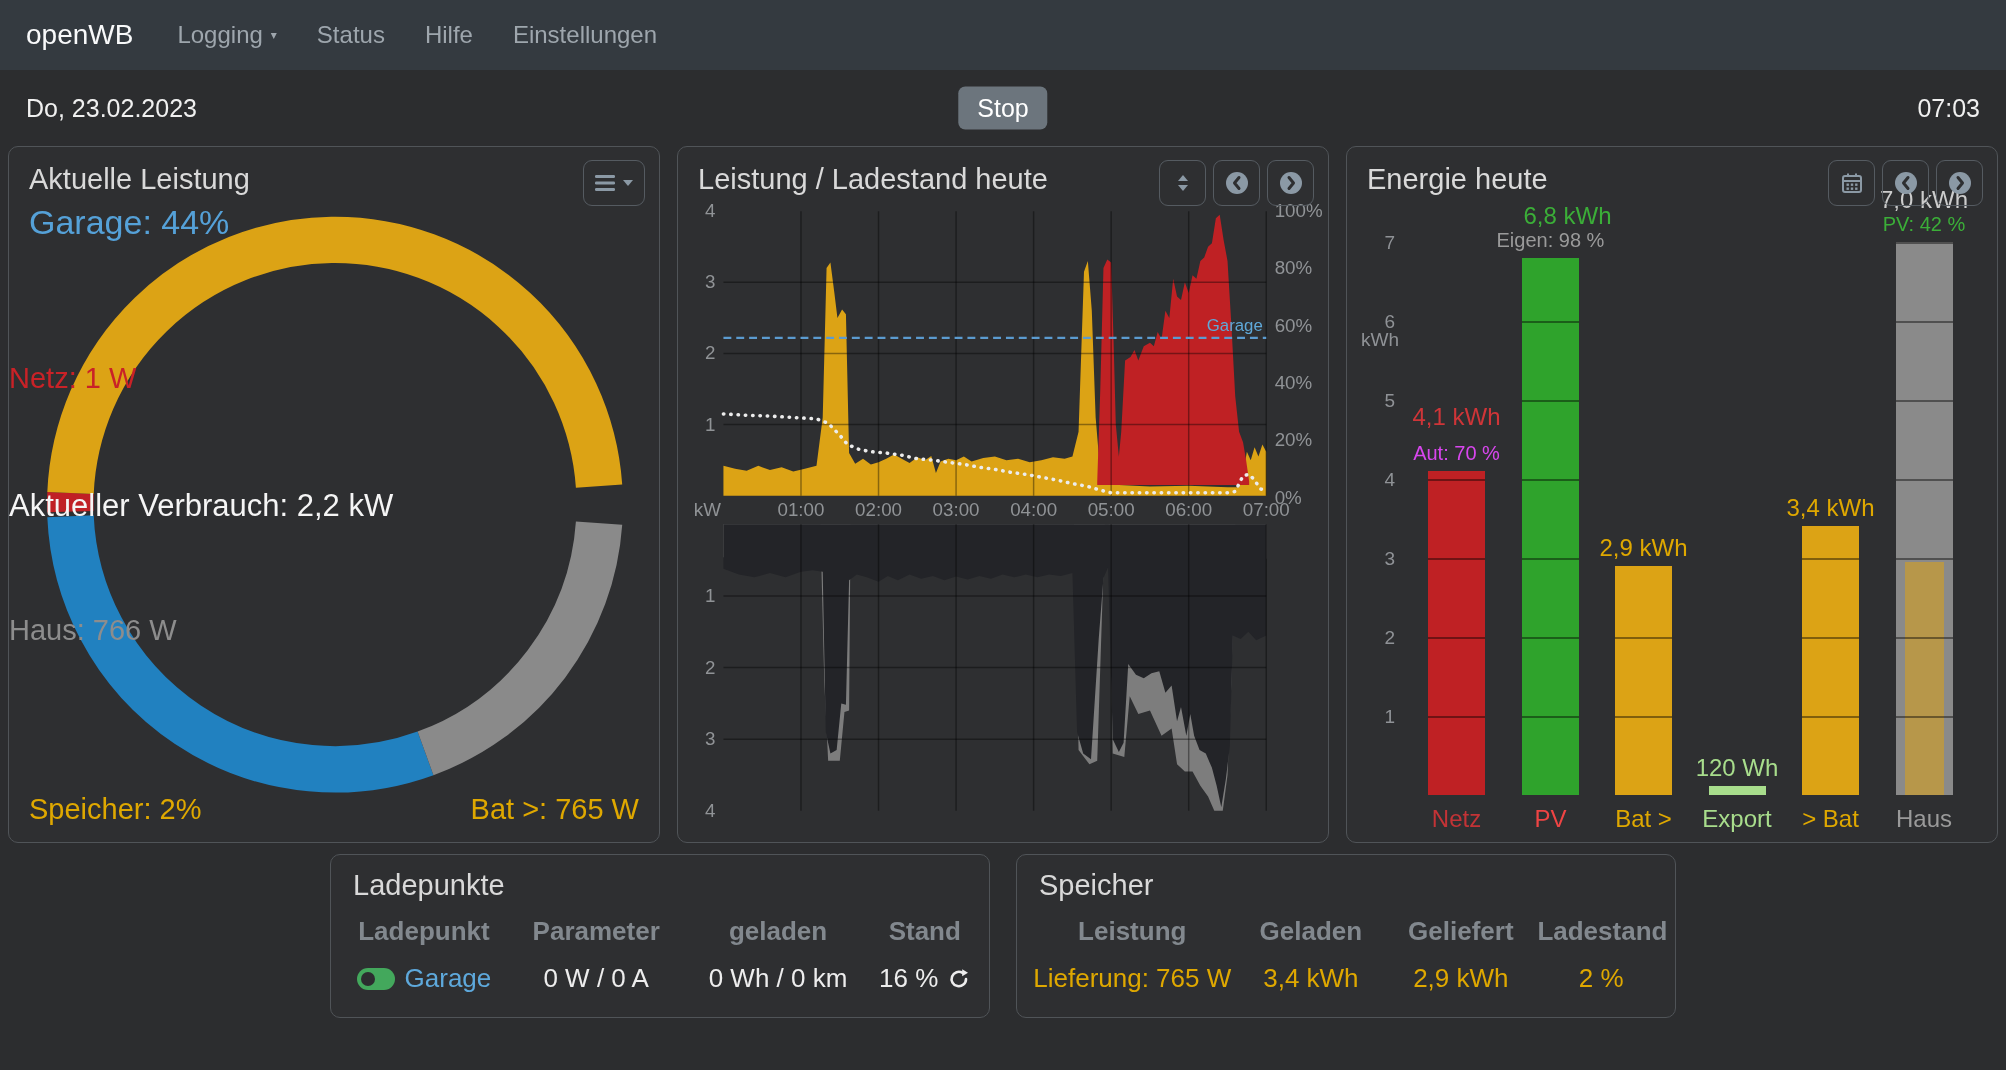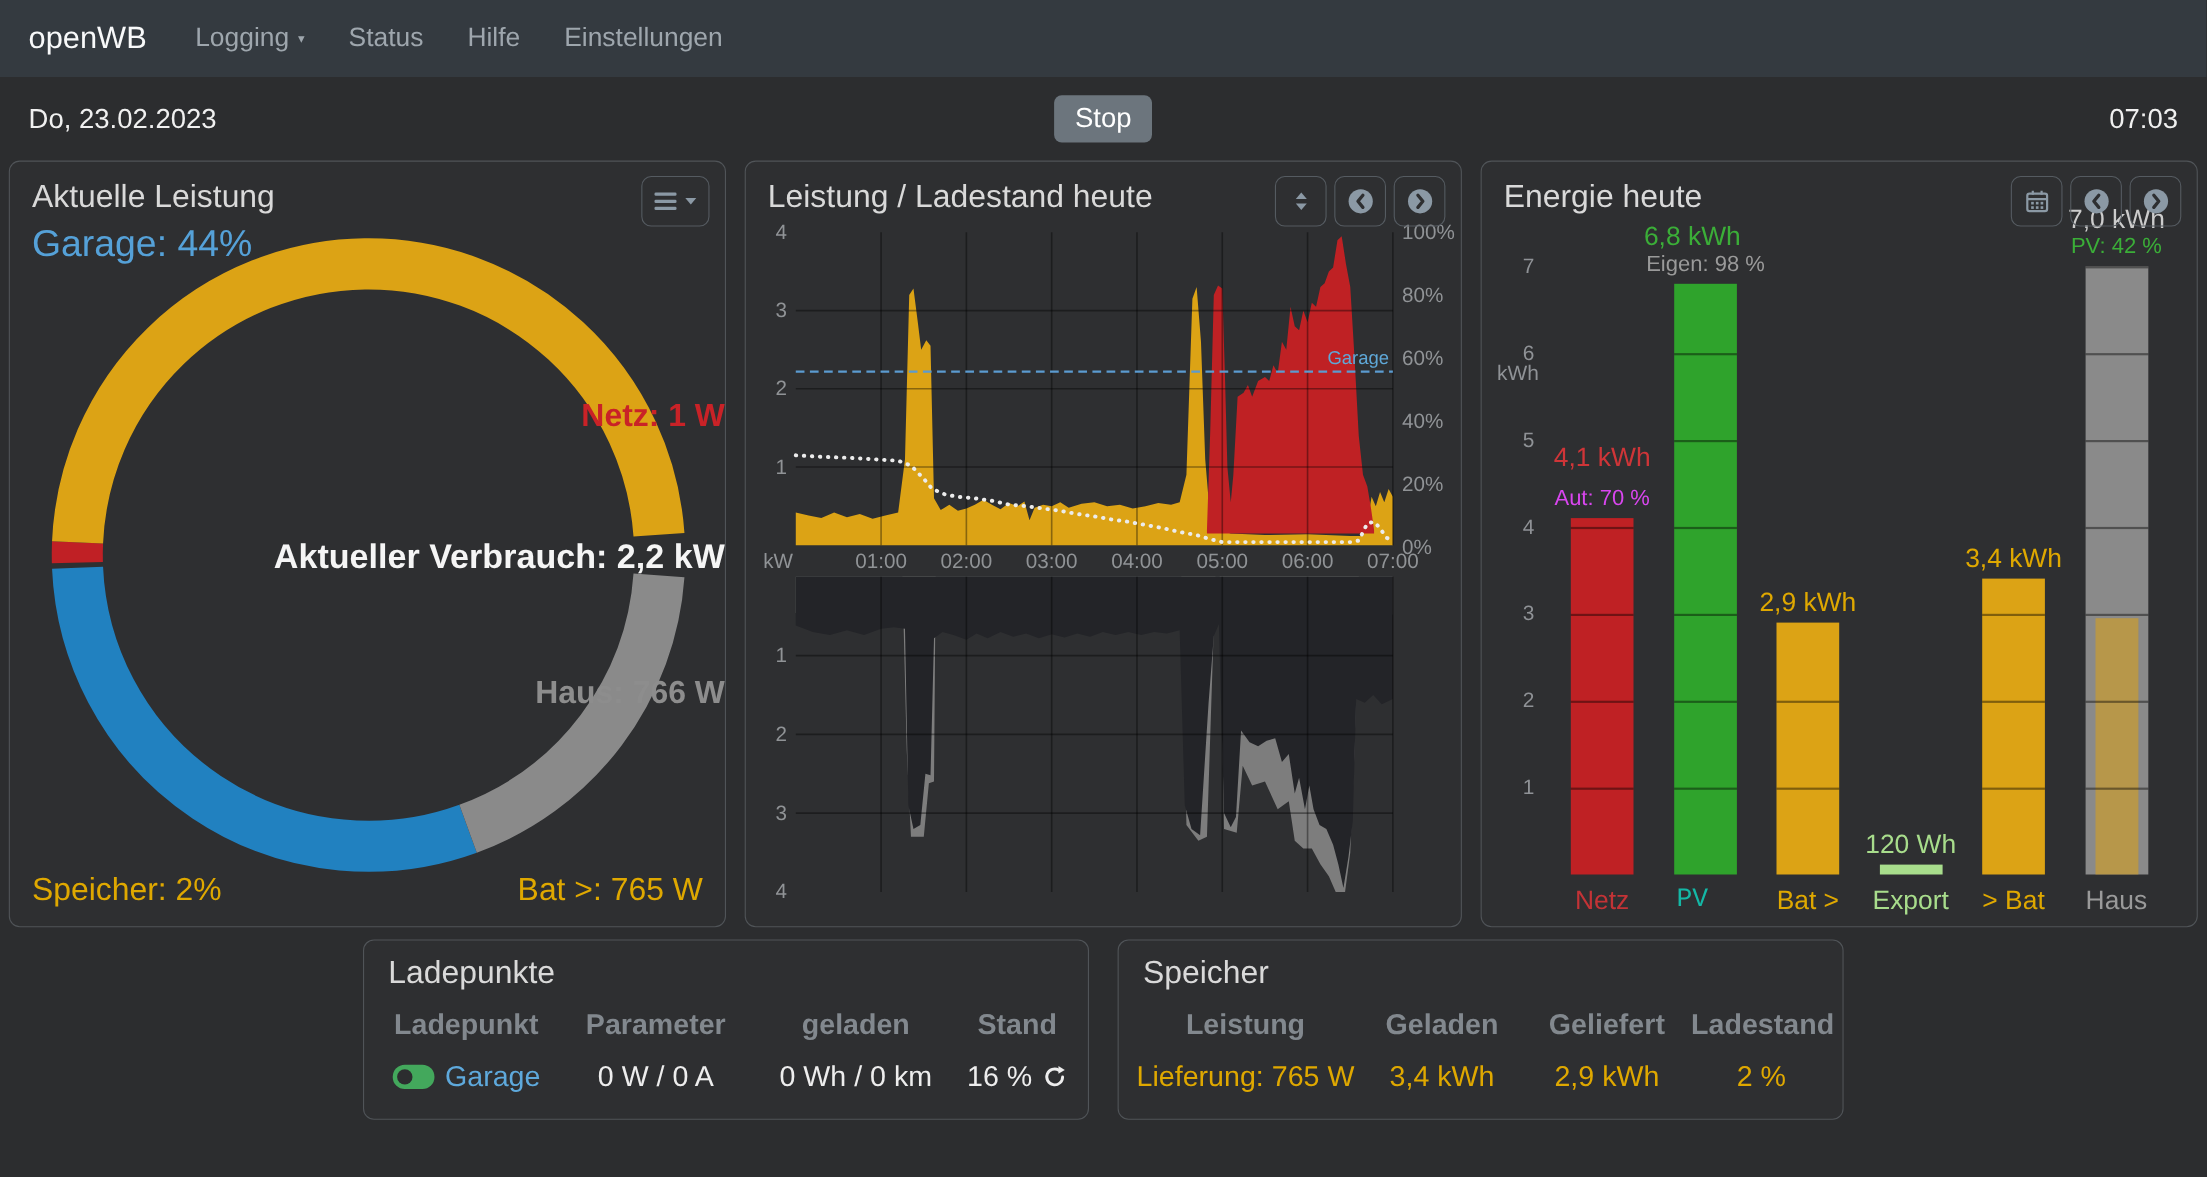--- a/index.html
+++ b/index.html
@@ -266,7 +266,7 @@
           <div class="e-gline" style="bottom: 393px;"></div>
           <div class="e-gline" style="bottom: 472px;"></div>
         </div>
-        <div class="e-vlabel" style="left: 138px; width: 107px; top: 55px; color: rgb(59, 174, 56);">6,8 kWh</div>
+        <div class="e-vlabel" style="left: 167px; width: 107px; top: 55px; color: rgb(59, 174, 56);">6,8 kWh</div>
         <div class="e-slabel" style="left: 149.5px; width: 107px; top: 82px; color: rgb(154, 154, 154);">Eigen: 98 %</div>
         <div class="e-xlabel" style="left: 143px; width: 97px; top: 658px; color: #14b8a6; font-family: Liberation Mono, monospace;">PV</div>
         <div class="e-bar" style="left: 268px; top: 419px; width: 57px; height: 229px; background: rgb(220, 163, 21);">

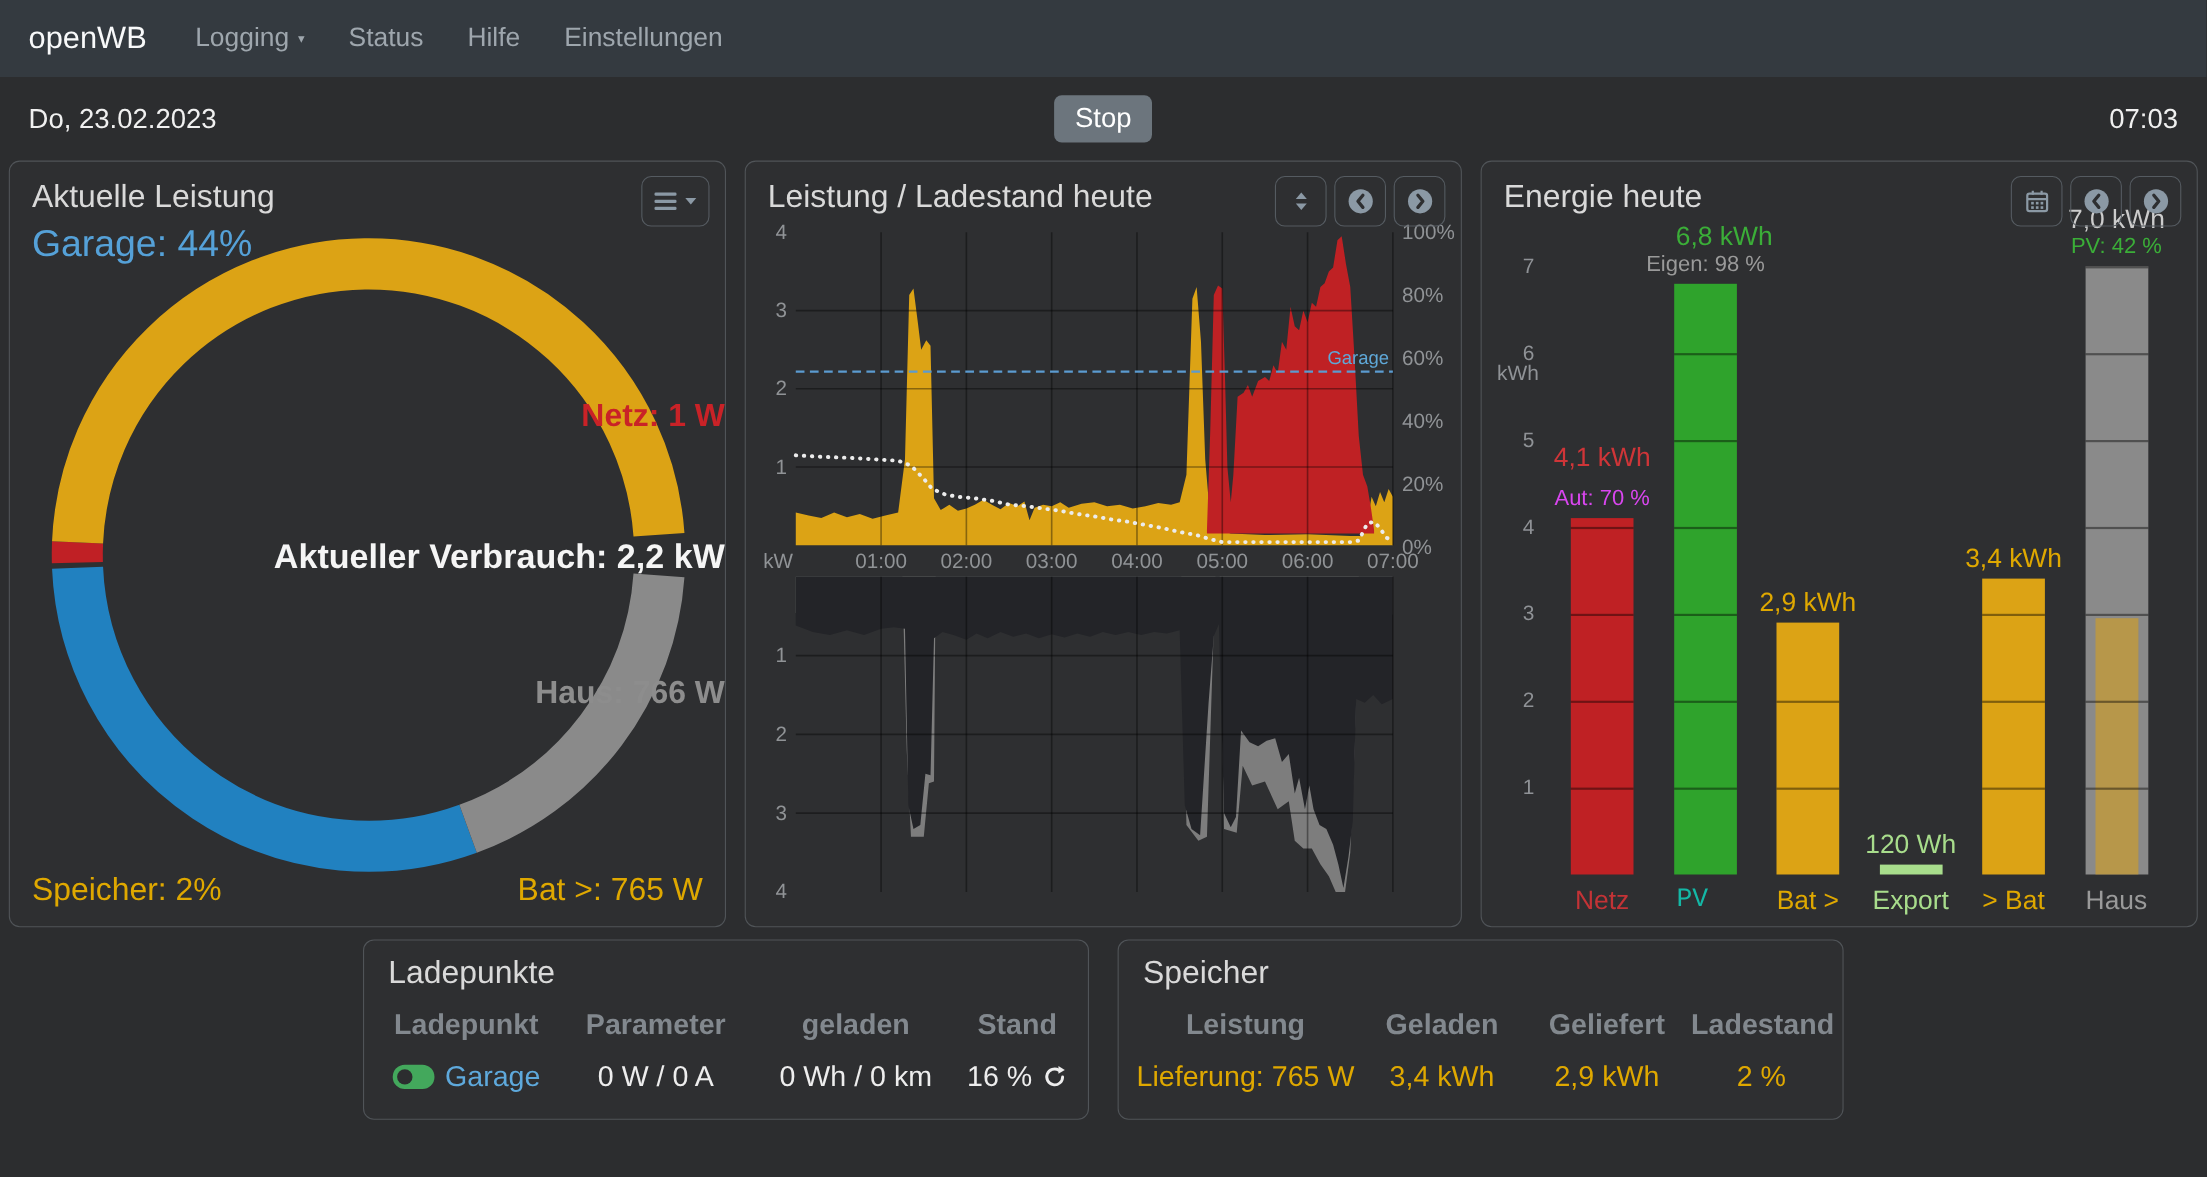--- a/index.html
+++ b/index.html
@@ -37,7 +37,7 @@
   .soc-topleft   { top:56px; left:20px;  font-size:34px; color:#55a1d8; }
   .soc-botleft   { bottom:16px; left:20px;  font-size:29px; color:#dfa800; }
   .bat-botright  { bottom:16px; right:20px; font-size:29px; color:#dfa800; }
-  .center-line { left:0; width:100%; text-align:right;font-weight:bold; }
+  .center-line { left:0; width:100%; text-align:left; }
   .txt-netz { top:215px; font-size:29px; color:#c92227; }
   .txt-verbrauch { top:341px; font-size:31px; color:#f5f5f5; }
   .txt-laden { top:406px; font-size:29px; color:#2b96d9; }

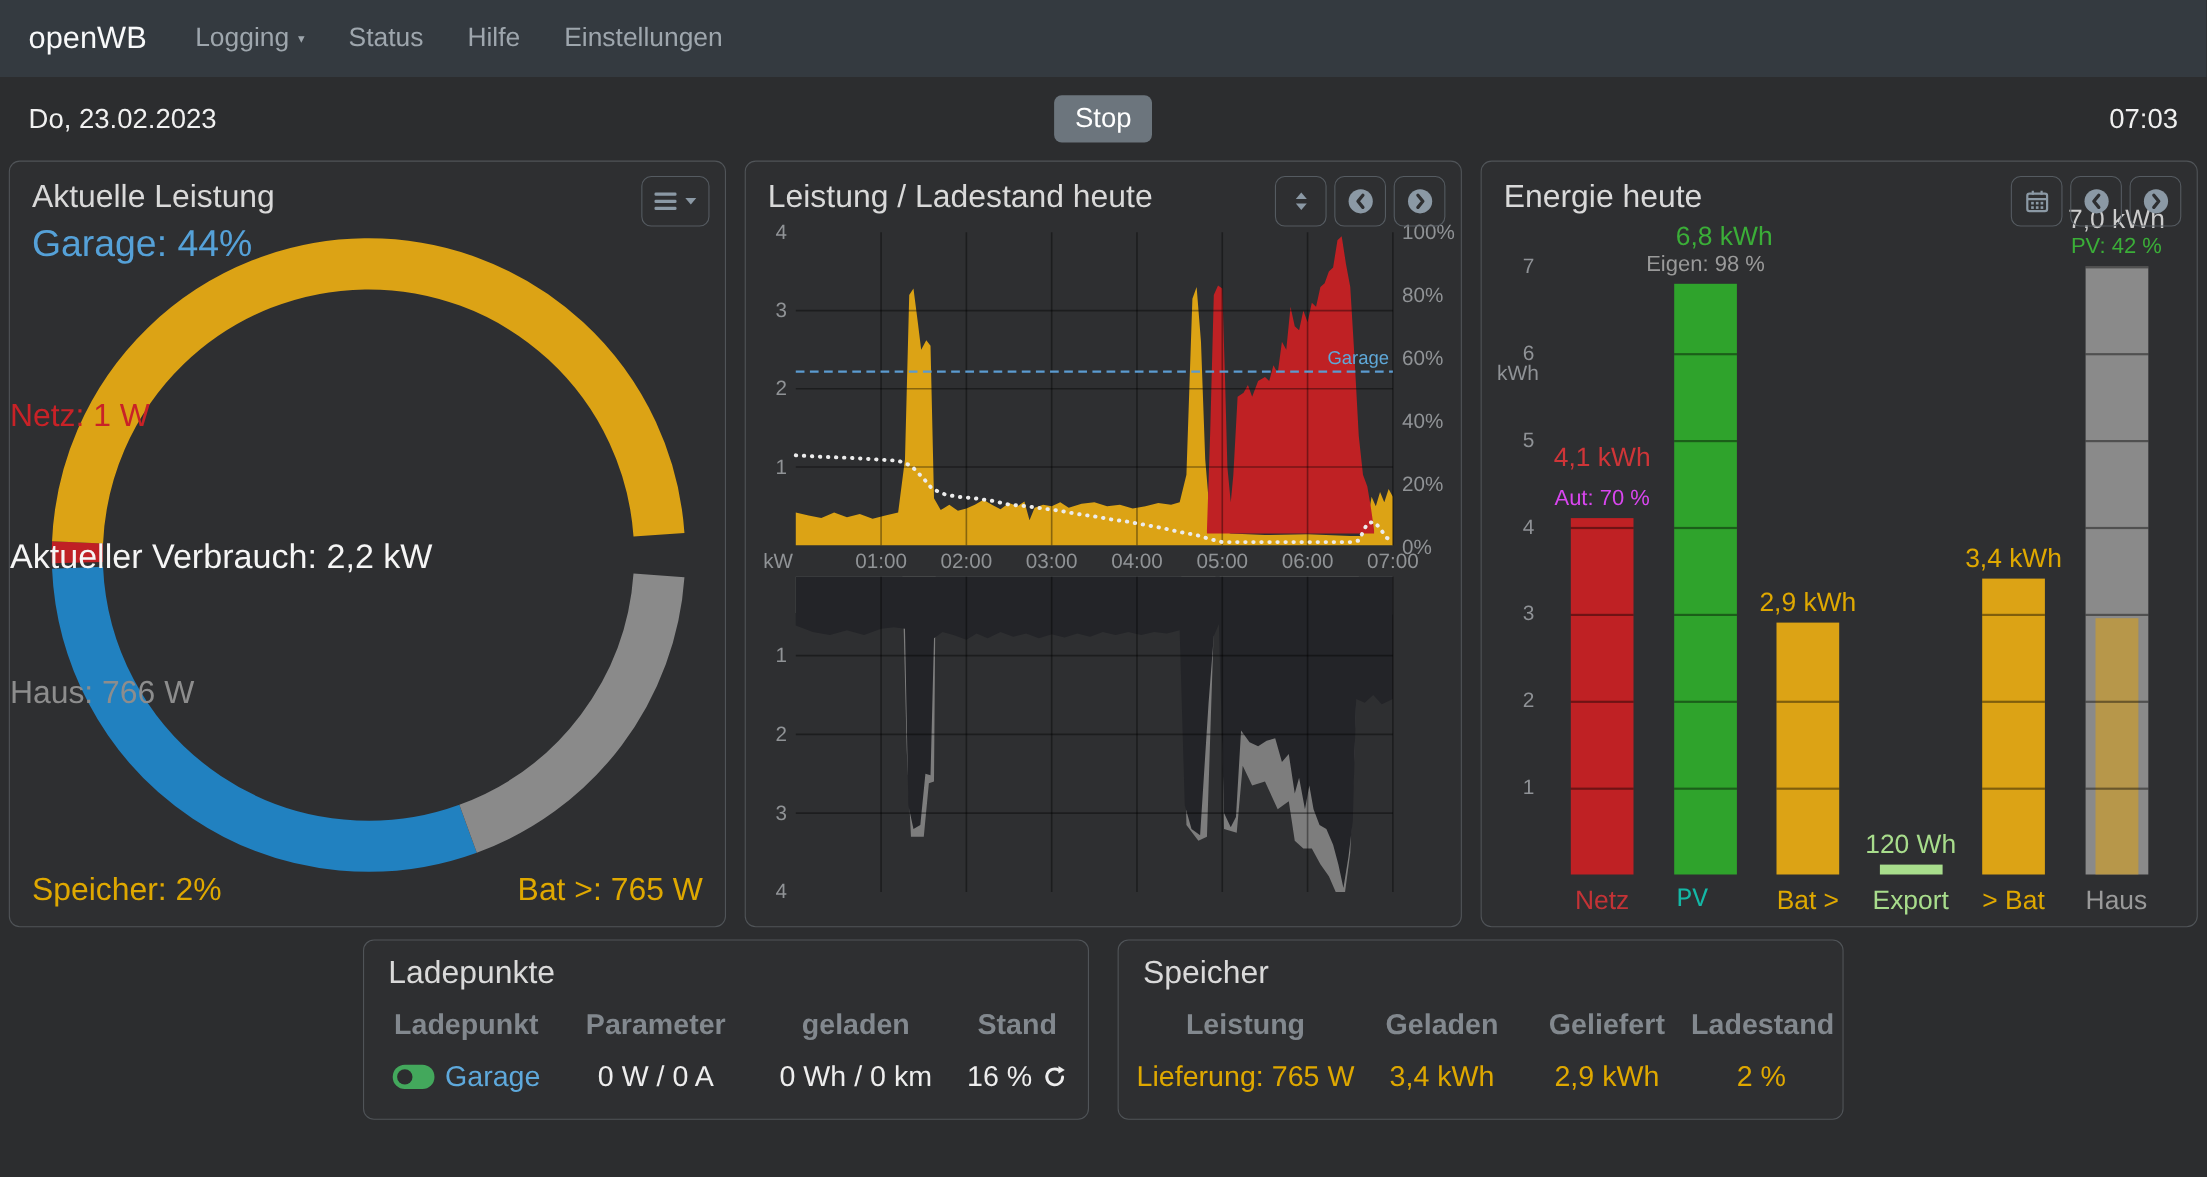--- a/index.html
+++ b/index.html
@@ -268,7 +268,7 @@
         </div>
         <div class="e-vlabel" style="left: 167px; width: 107px; top: 55px; color: rgb(59, 174, 56);">6,8 kWh</div>
         <div class="e-slabel" style="left: 149.5px; width: 107px; top: 82px; color: rgb(154, 154, 154);">Eigen: 98 %</div>
-        <div class="e-xlabel" style="left: 143px; width: 97px; top: 658px; color: #14b8a6; font-family: Liberation Mono, monospace;">PV</div>
+        <div class="e-xlabel" style="left: 155px; width: 97px; top: 658px; color: #ef4444;">PV</div>
         <div class="e-bar" style="left: 268px; top: 419px; width: 57px; height: 229px; background: rgb(220, 163, 21);">
           <div class="e-gline" style="bottom: 77px;"></div>
           <div class="e-gline" style="bottom: 156px;"></div>

